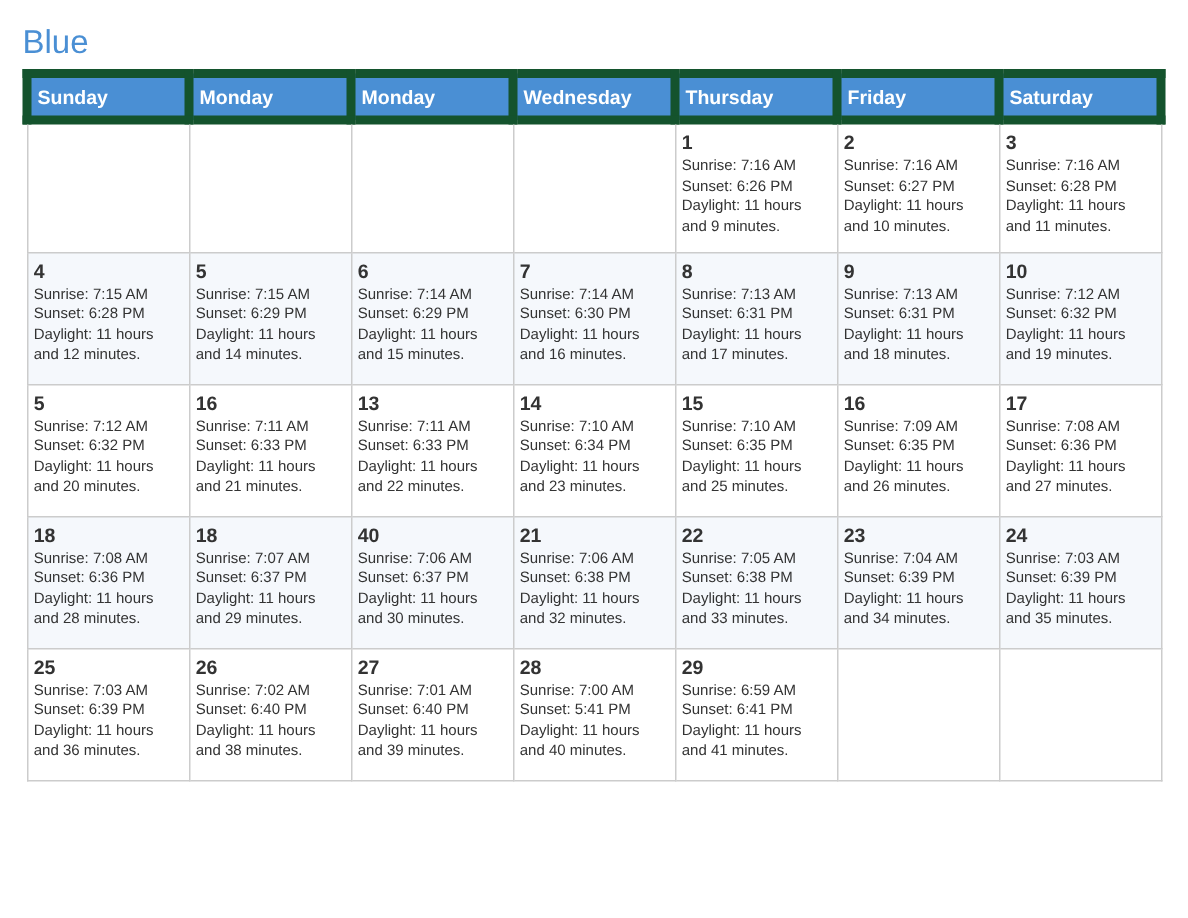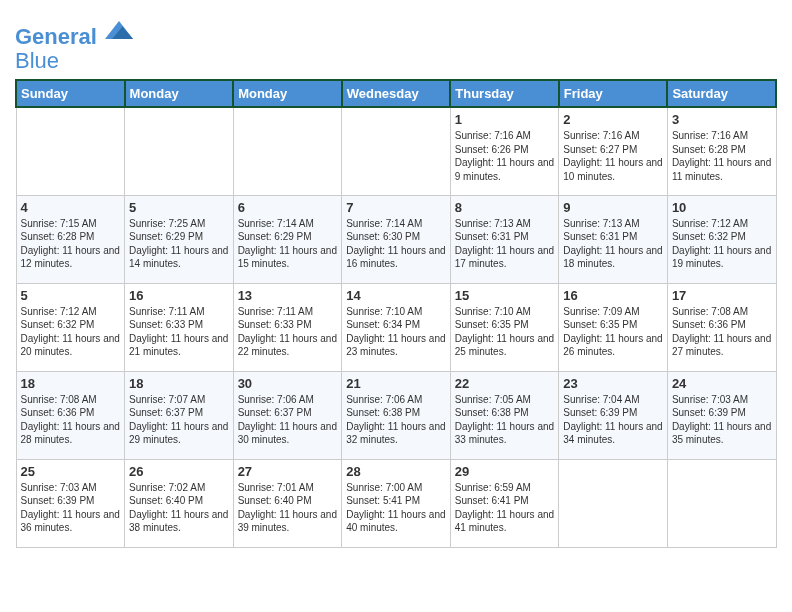--- a/index.html
+++ b/index.html
@@ -95,13 +95,6 @@
 <div class="header">
   <div class="logo">
     <div>
-      <div class="logo-text">
-        <span>General</span>
-        <svg class="logo-icon" viewBox="0 0 40 30" xmlns="http://www.w3.org/2000/svg">
-          <polygon points="0,28 20,2 40,28" fill="#4a8fd4"></polygon>
-          <polygon points="10,28 25,10 40,28" fill="#2a6daa"></polygon>
-        </svg>
-      </div>
       <div class="logo-text" style="color:#4a8fd4;font-size:22px;font-weight:normal;">Blue</div>
     </div>
   </div>

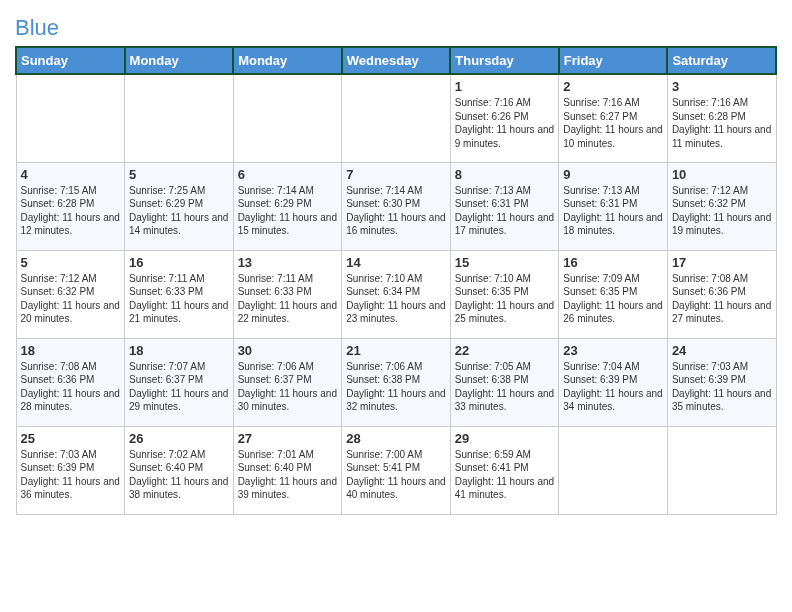--- a/index.html
+++ b/index.html
@@ -60,7 +60,7 @@
       font-weight: bold;
       padding: 5px 4px;
       text-align: left;
-      border: 2px solid #14532d;
+      border: 6px solid #14532d;
     }
     td {
       border: 1px solid #ccc;

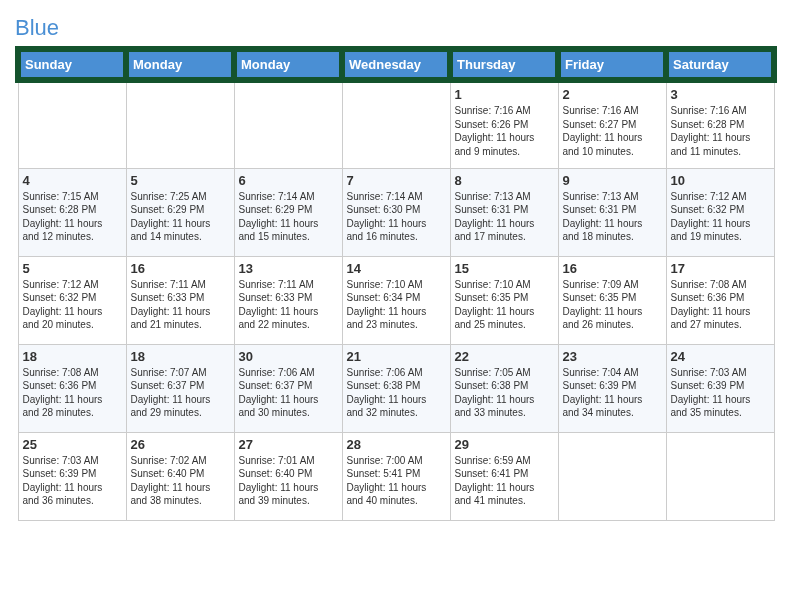--- a/index.html
+++ b/index.html
@@ -154,7 +154,7 @@
         </td>
         <td>
           <span class="day-num">5</span>
-          <div class="day-info">Sunrise: 7:25 AM
+          <div class="day-info">Sunrise: 7:15 AM
 Sunset: 6:29 PM
 Daylight: 11 hours
 and 14 minutes.</div>

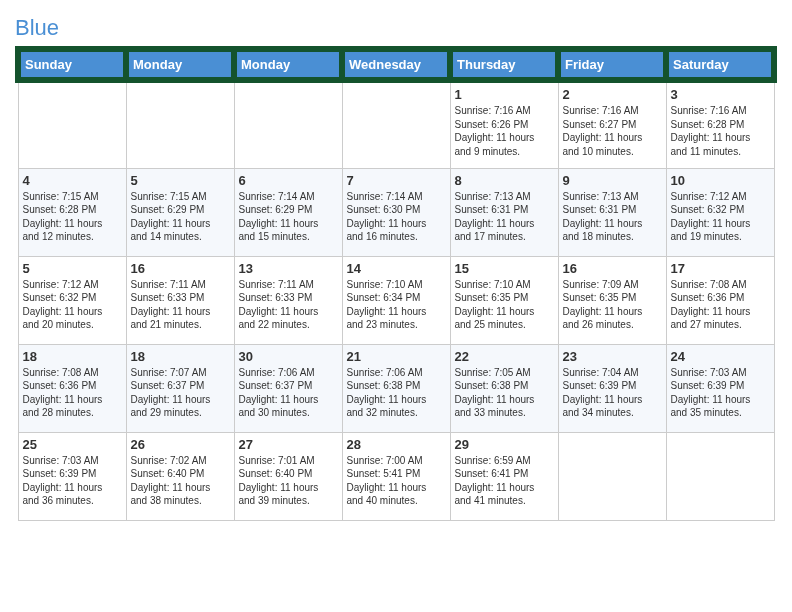--- a/index.html
+++ b/index.html
@@ -262,7 +262,7 @@
 and 29 minutes.</div>
         </td>
         <td>
-          <span class="day-num">30</span>
+          <span class="day-num">40</span>
           <div class="day-info">Sunrise: 7:06 AM
 Sunset: 6:37 PM
 Daylight: 11 hours

